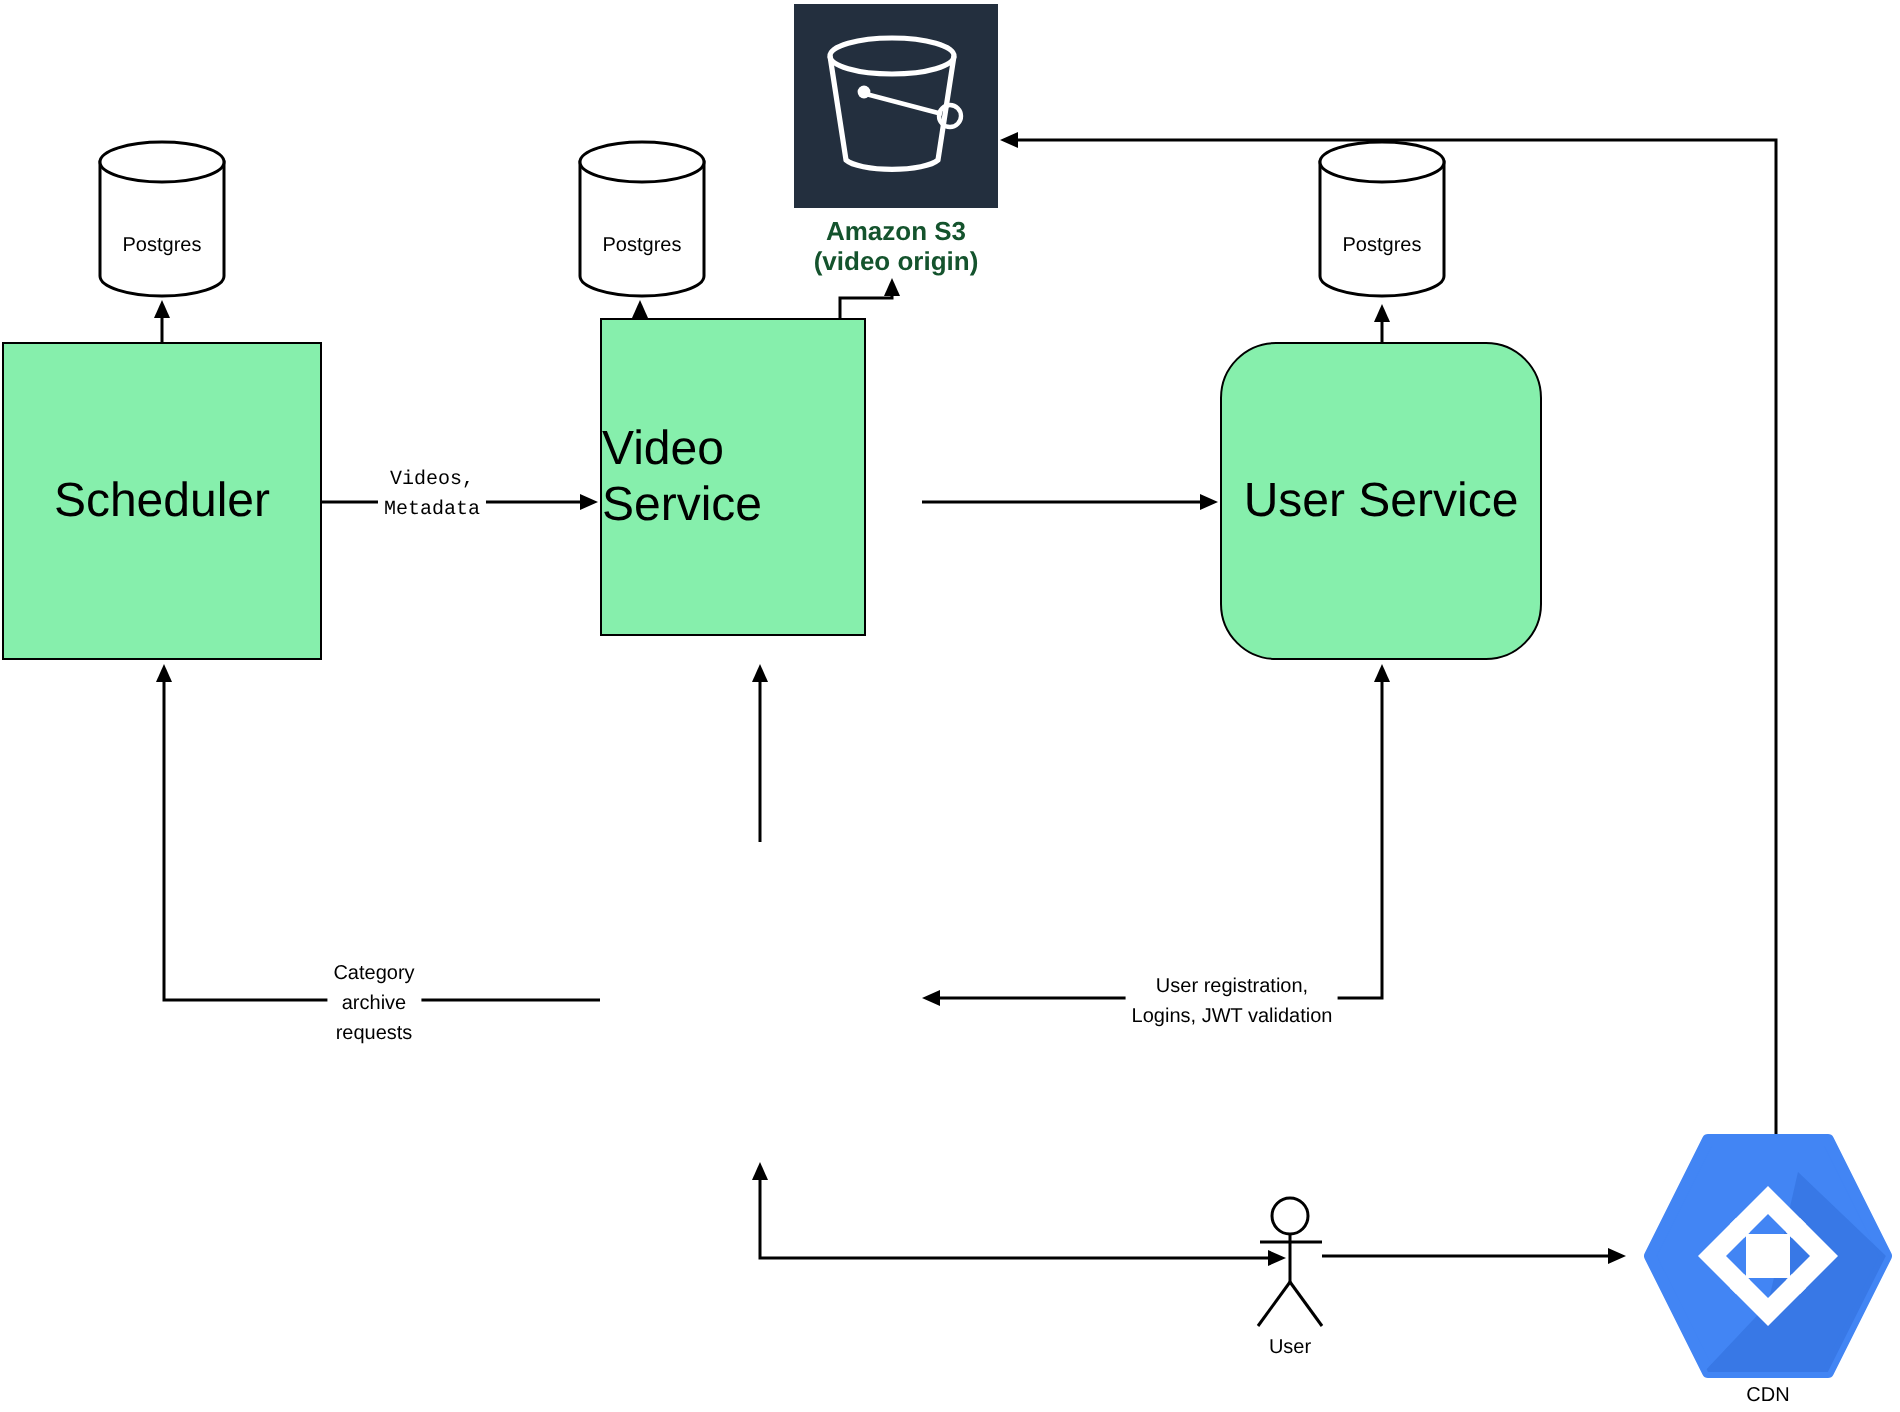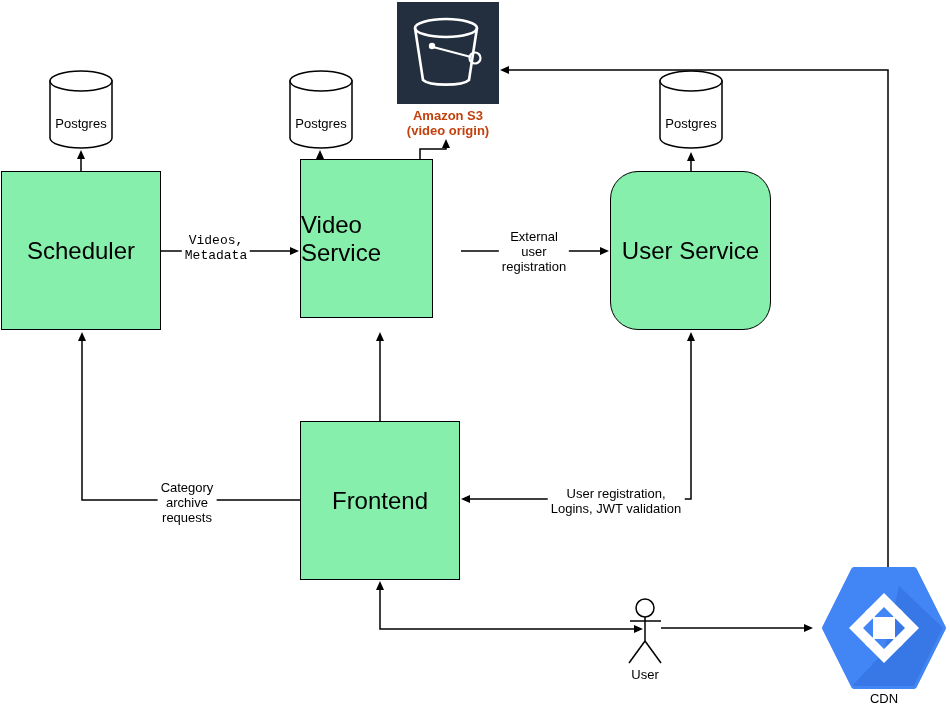--- a/index.html
+++ b/index.html
@@ -15,7 +15,7 @@
   }
   .lbl{
     position:absolute;transform:translate(-50%,-50%);
-    text-align:center;font-size:13px;line-height:15px;color:#000;
+    text-align:center;font-size:10px;line-height:15px;color:#000;
     white-space:pre-line;
   }
   .lbl.bg{background:#ffffff;padding:0 3px;}

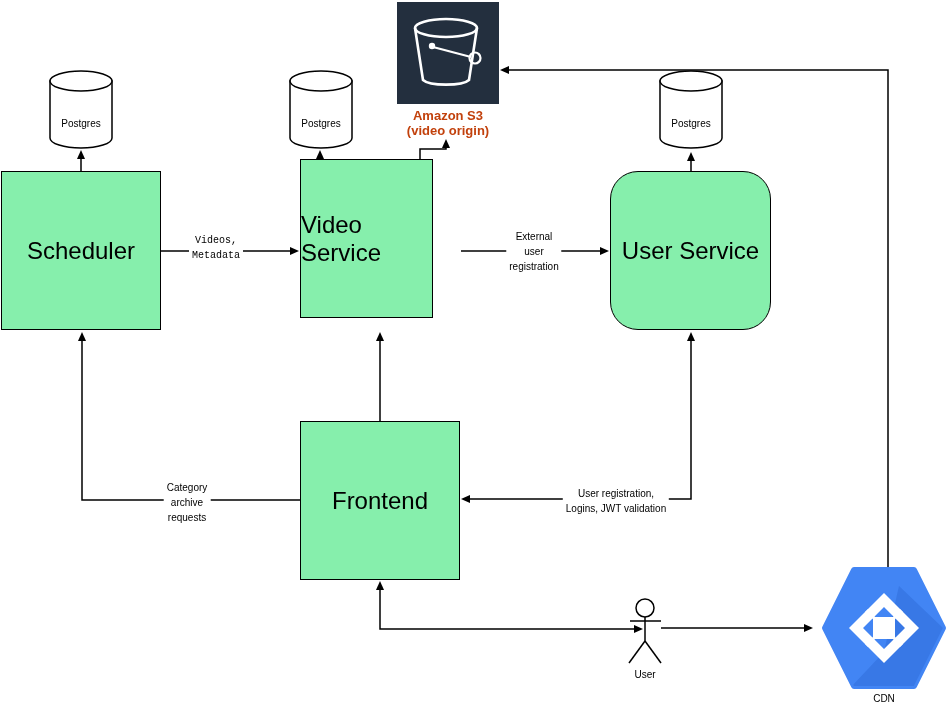--- a/index.html
+++ b/index.html
@@ -19,7 +19,7 @@
     white-space:pre-line;
   }
   .lbl.bg{background:#ffffff;padding:0 3px;}
-  .lbl.s3lbl{font-weight:bold;color:#c2410c;font-size:13px;line-height:15px;}
+  .lbl.s3lbl{font-weight:bold;color:#14532d;font-size:13px;line-height:15px;}
   .edge-line{stroke:#000;stroke-width:1.5;fill:none;}
   .arrowhead{fill:#000;stroke:none;}
   .shape{stroke:#000;stroke-width:1.5;fill:#fff;}

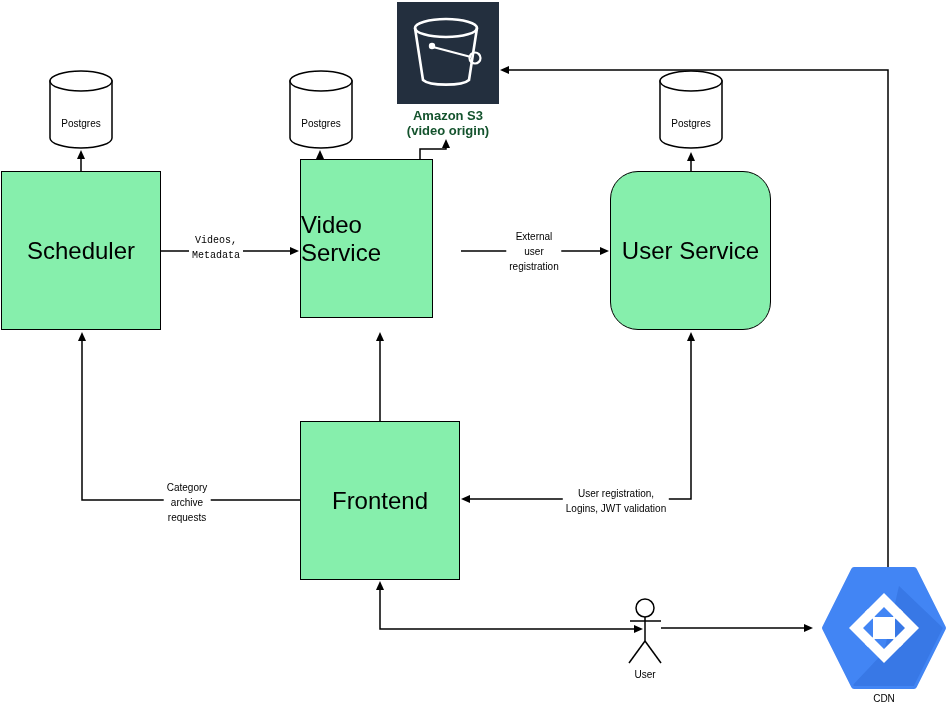--- a/index.html
+++ b/index.html
@@ -159,9 +159,6 @@
 
   <div class="lbl bg" style="left:216px;top:248px;font-family:Liberation Mono, monospace;">Videos,
 Metadata</div>
-  <div class="lbl bg" style="left:534px;top:251px;">External
-user
-registration</div>
   <div class="lbl bg" style="left:187px;top:502px;">Category
 archive
 requests</div>

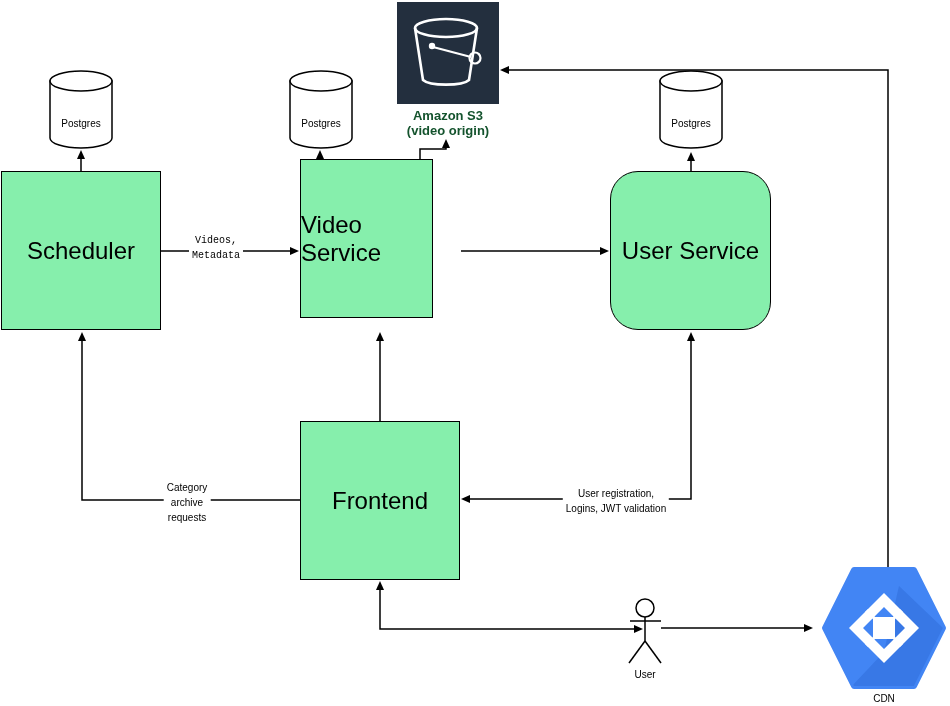--- a/index.html
+++ b/index.html
@@ -144,9 +144,6 @@
   <div class="node" style="left:610px;top:171px;width:161px;height:159px;border-radius:28px;">
     <span>User Service</span>
   </div>
-  <div class="node" style="left:300px;top:421px;width:160px;height:159px;">
-    <span>Frontend</span>
-  </div>
 
   <div class="lbl" style="left:81px;top:123px;">Postgres</div>
   <div class="lbl" style="left:321px;top:123px;">Postgres</div>

